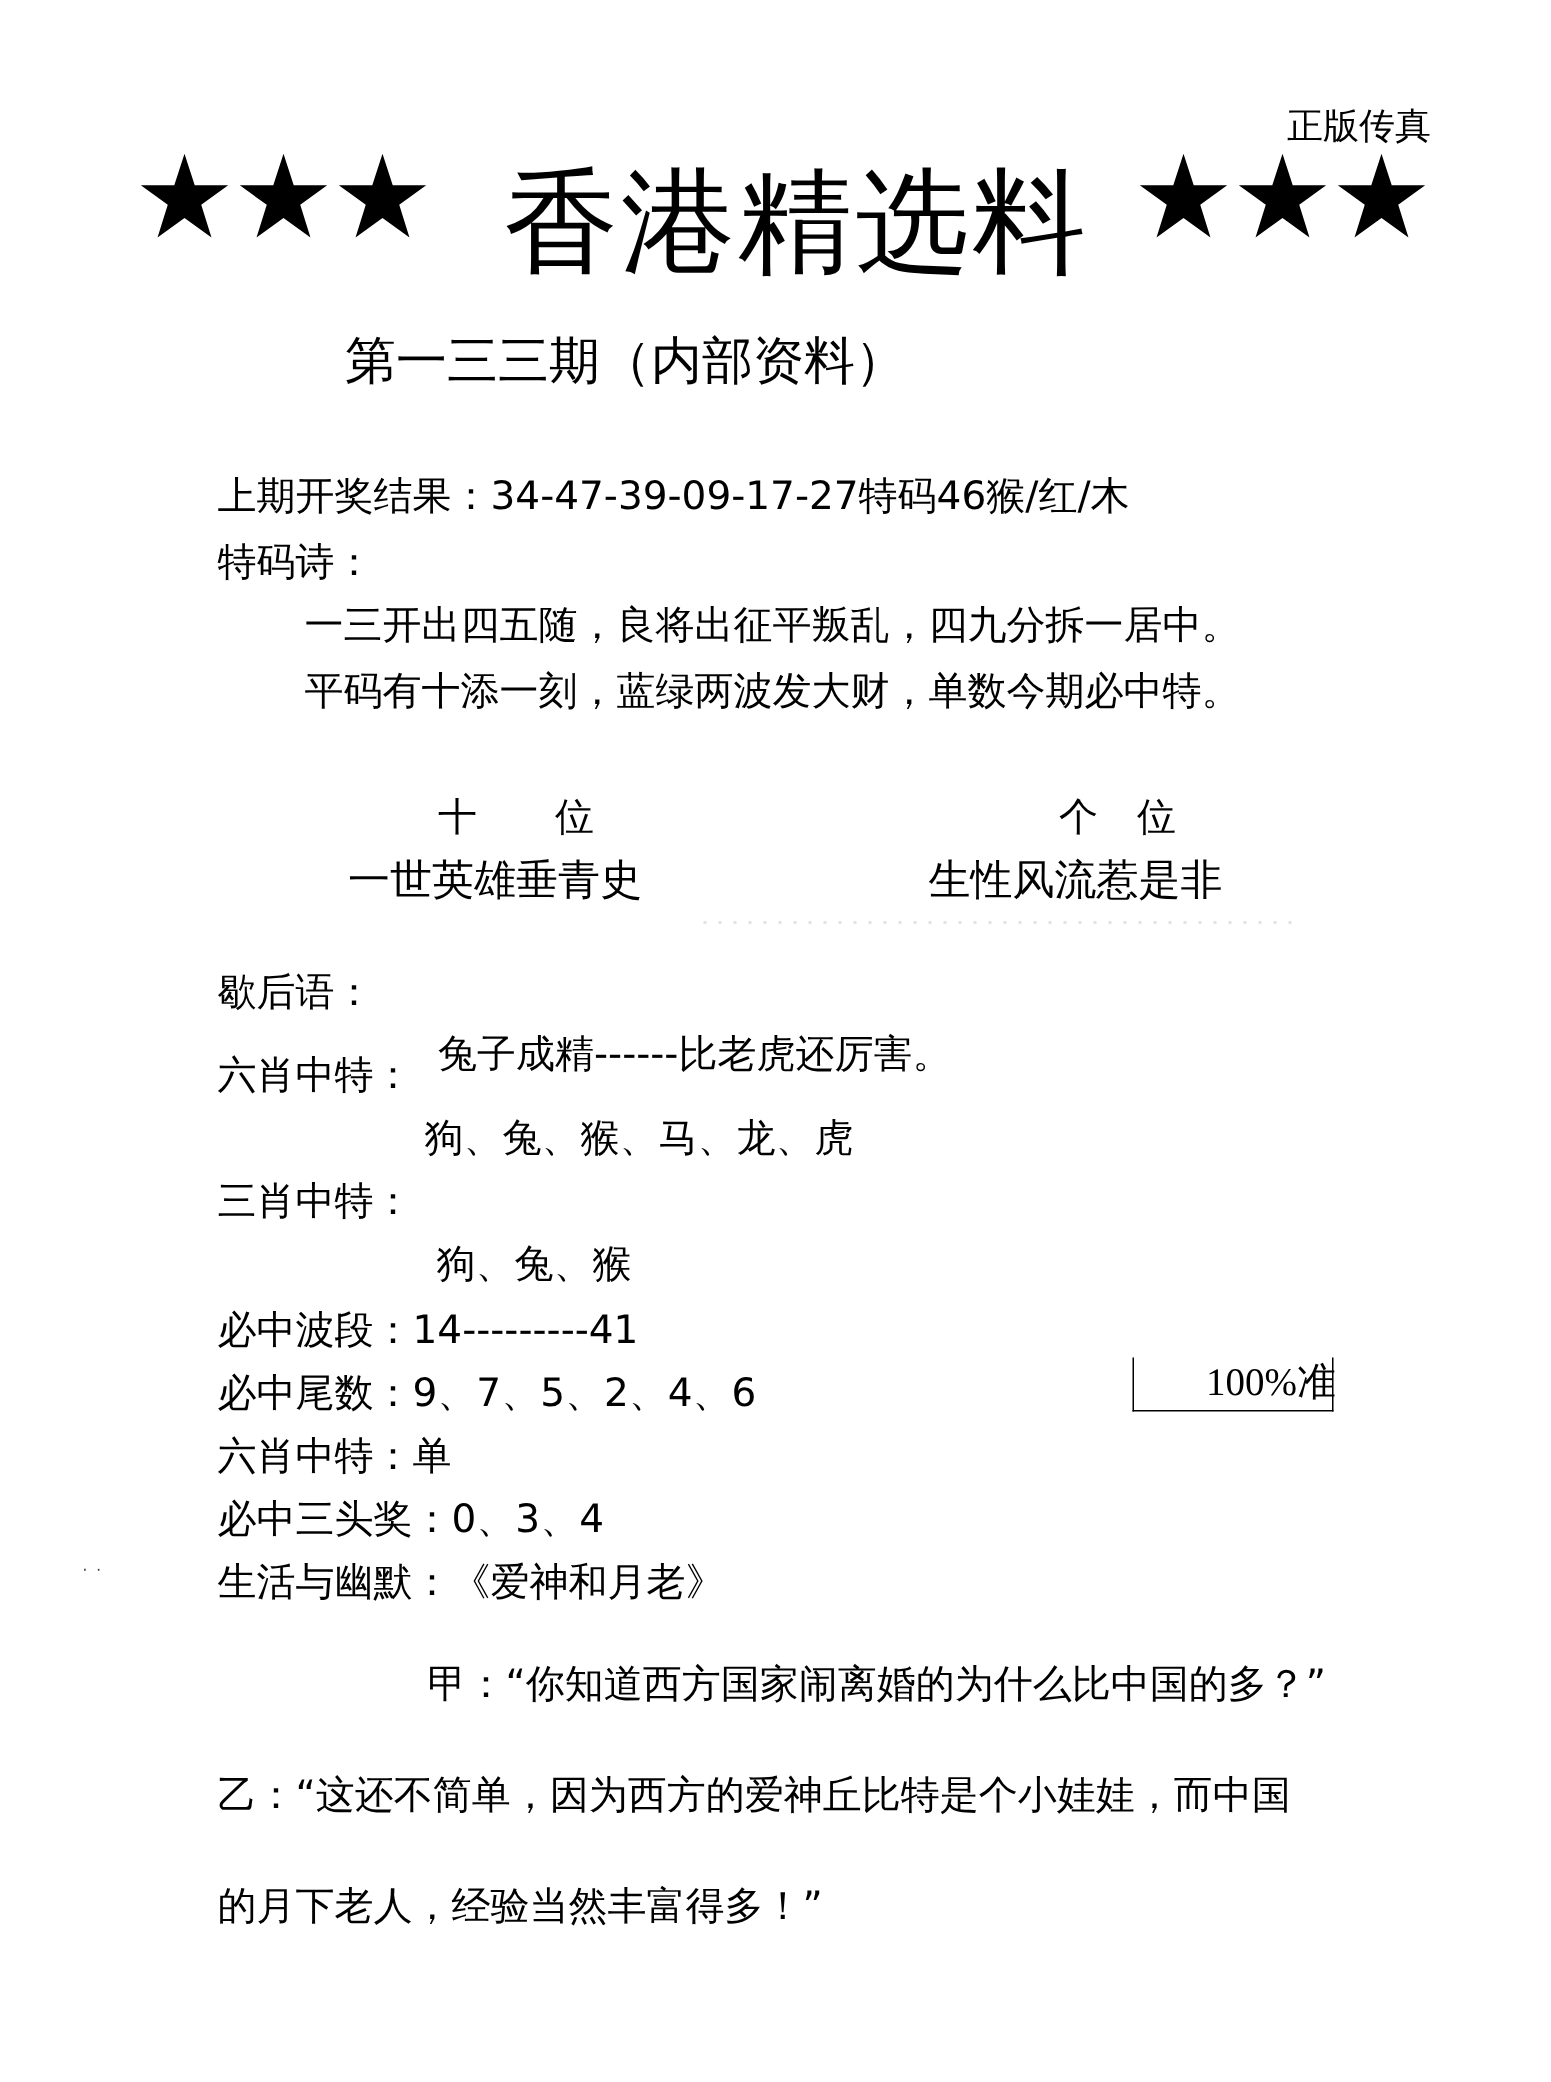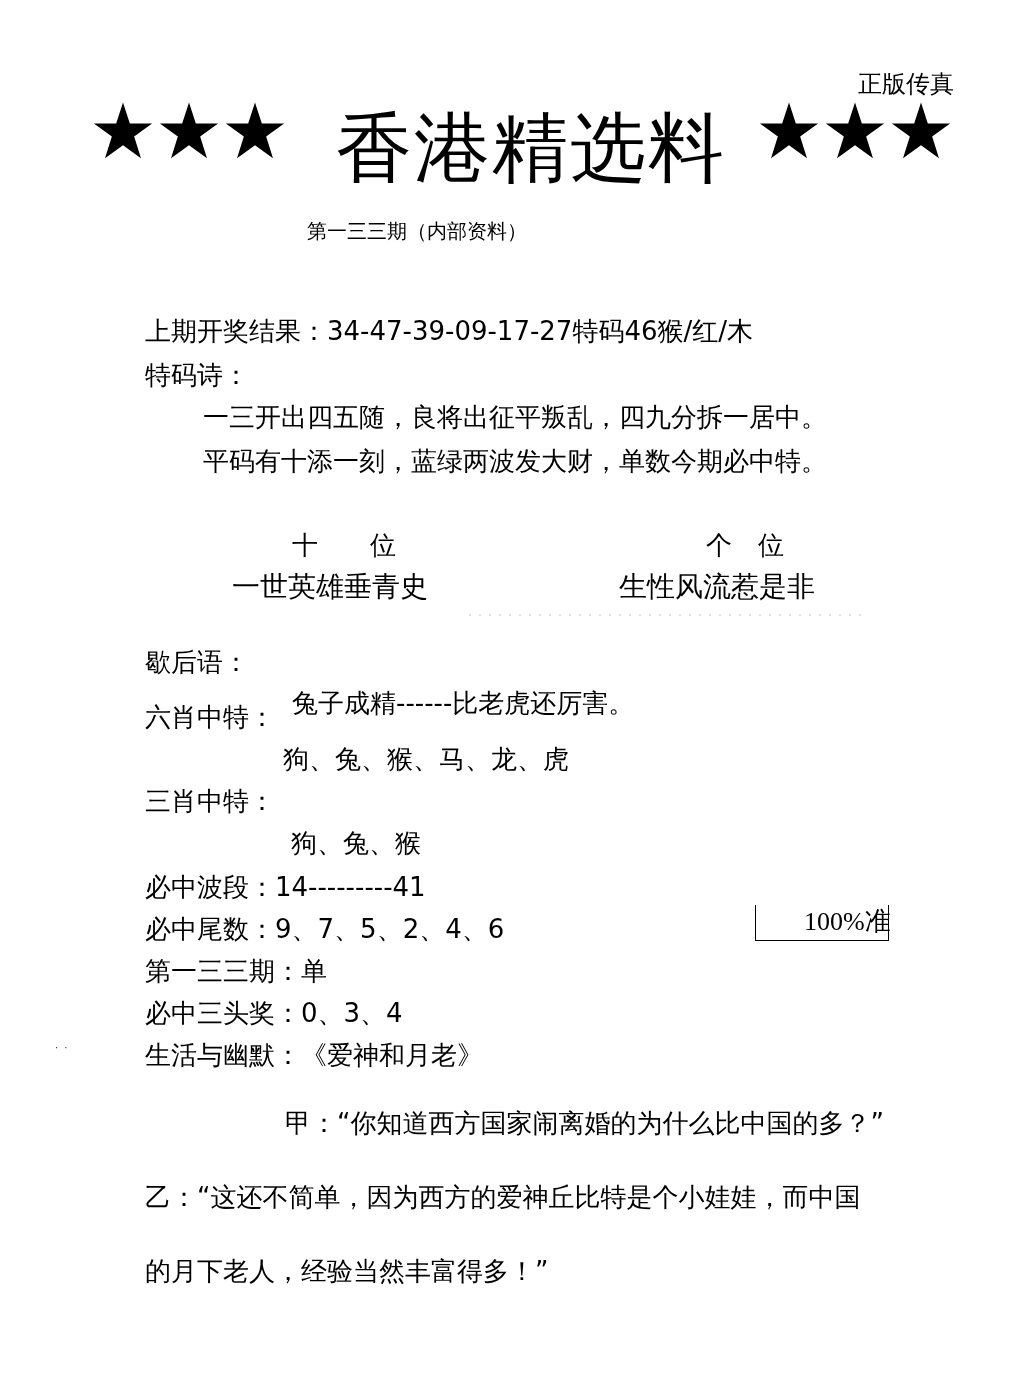--- a/index.html
+++ b/index.html
@@ -45,7 +45,7 @@
   .issue {
     left: 0; width: 834px; top: 218px;
     text-align: center;
-    font-size: 20px;
+    font-size: 34px;
   }
 
   .line {

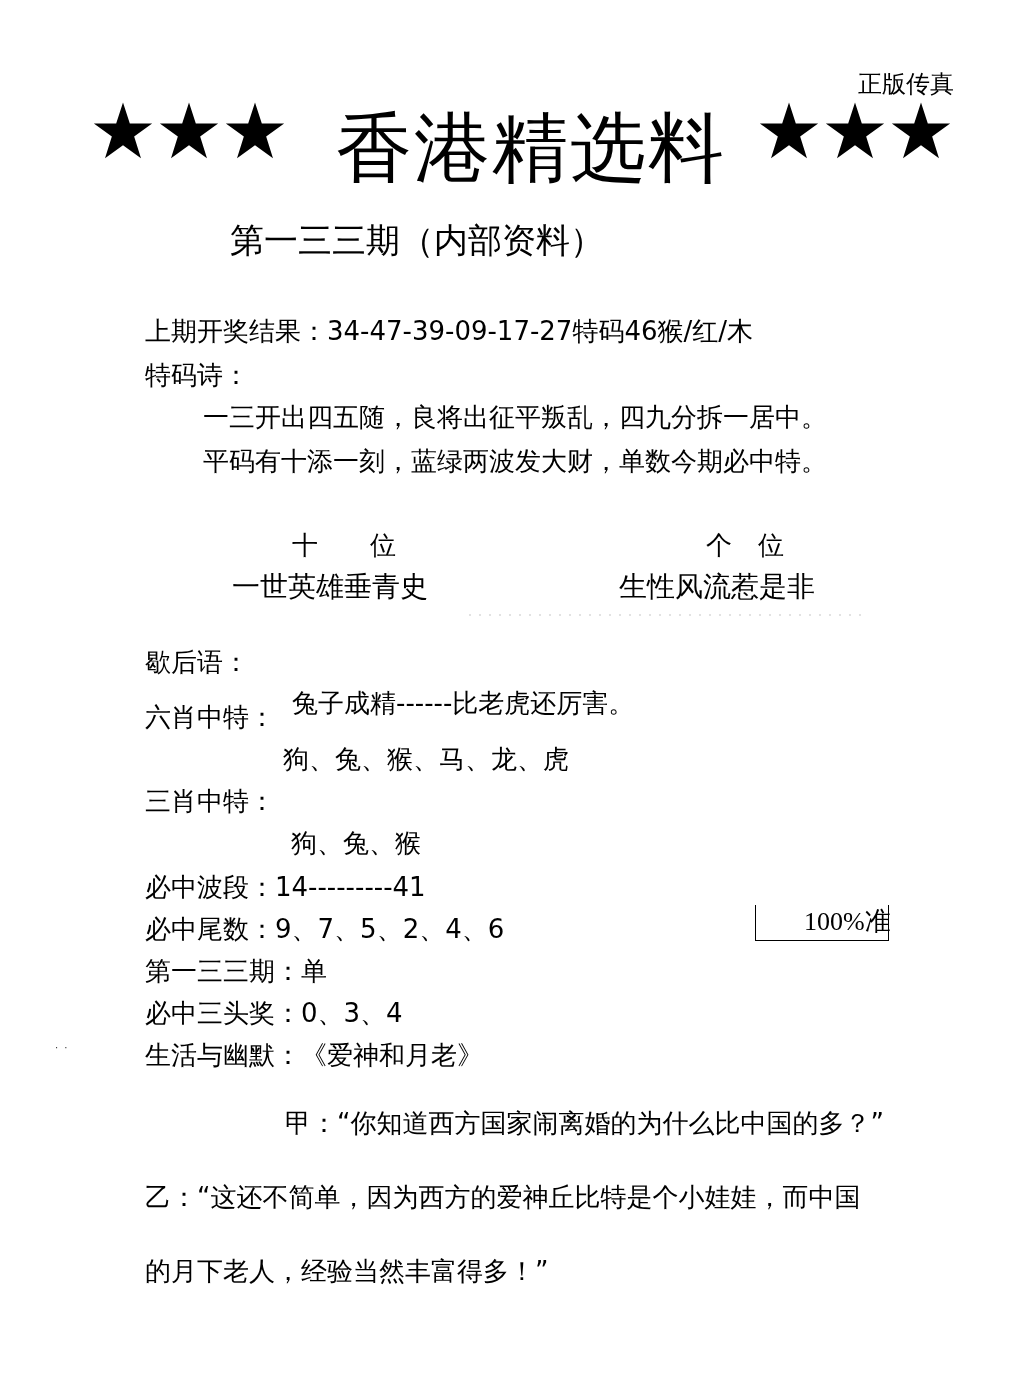--- a/index.html
+++ b/index.html
@@ -166,7 +166,7 @@
 
 <div class="abs line wave">必中波段：14---------41</div>
 <div class="abs line tail">必中尾数：9、7、5、2、4、6</div>
-<div class="abs line odd">第一三三期：单</div>
+<div class="abs line odd">六肖中特：单</div>
 <div class="abs line head3">必中三头奖：0、3、4</div>
 <div class="abs line humor">生活与幽默：《爱神和月老》</div>
 

